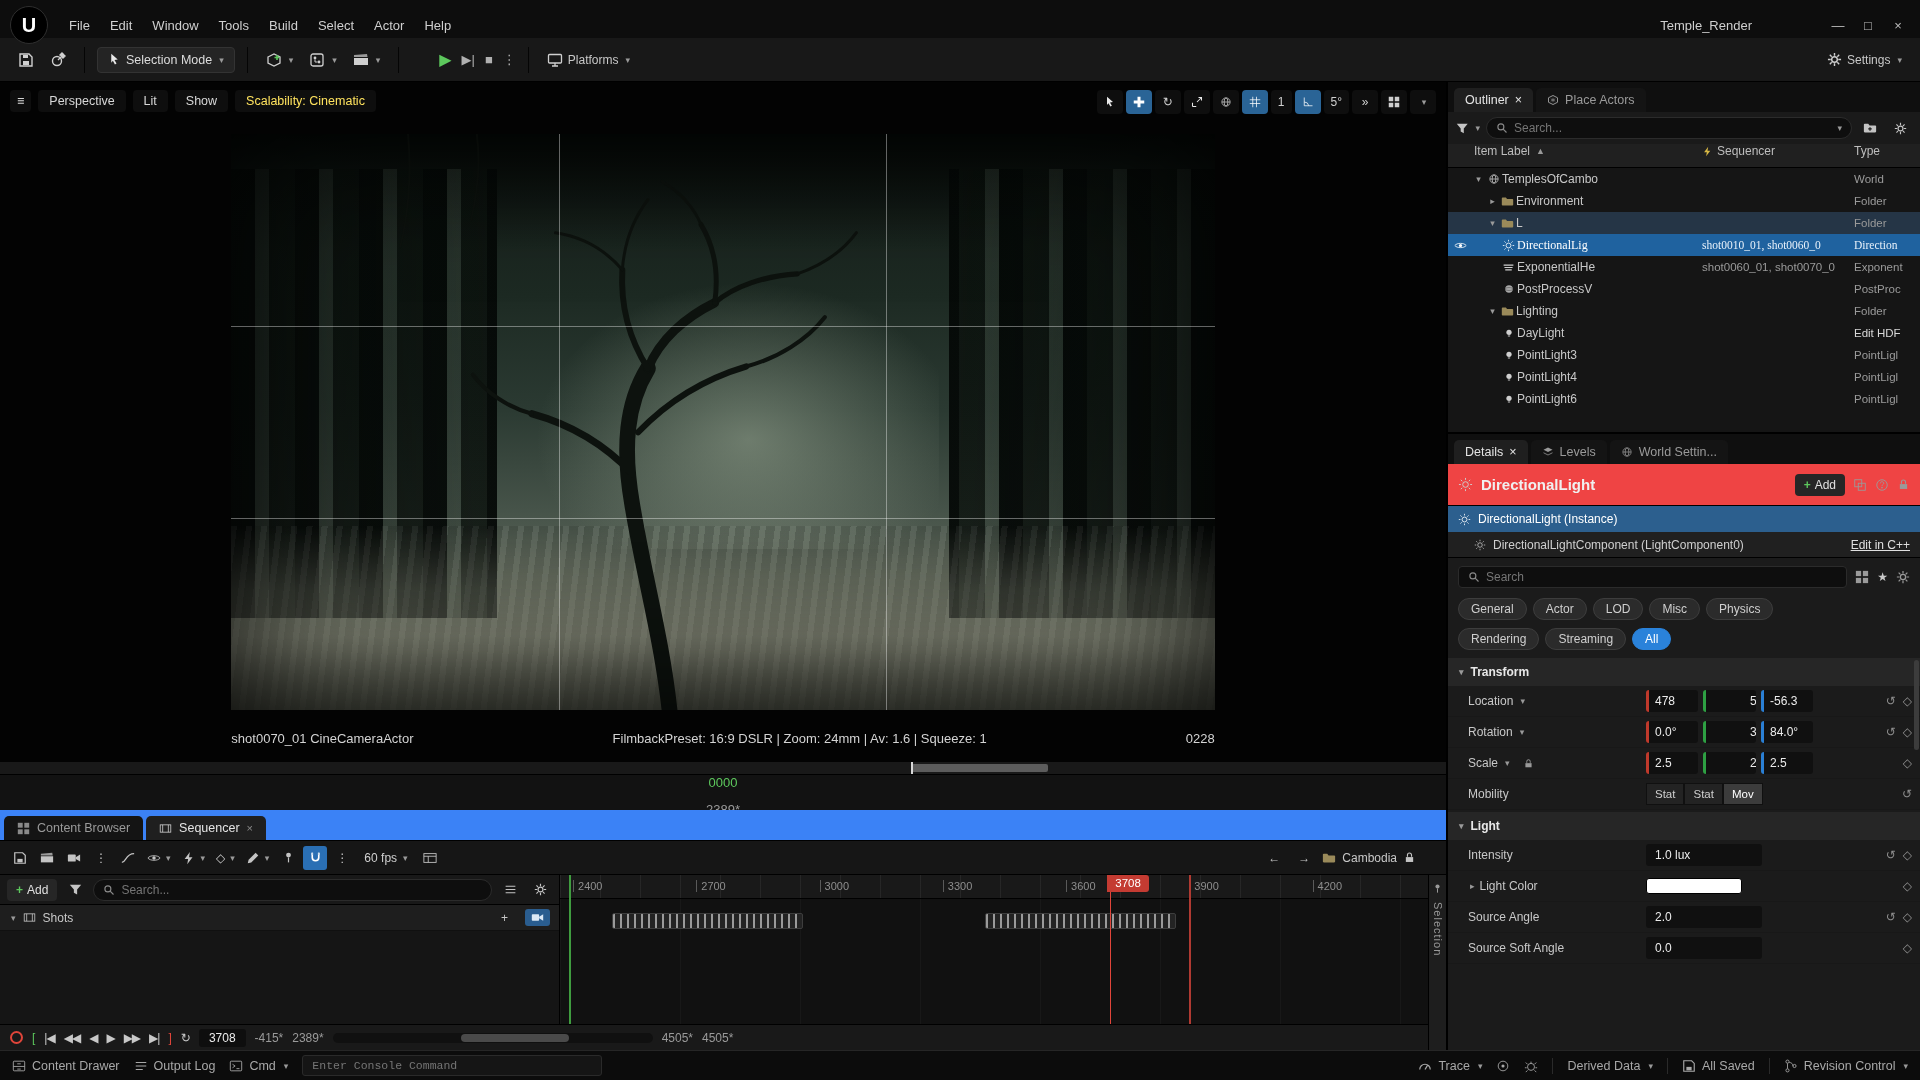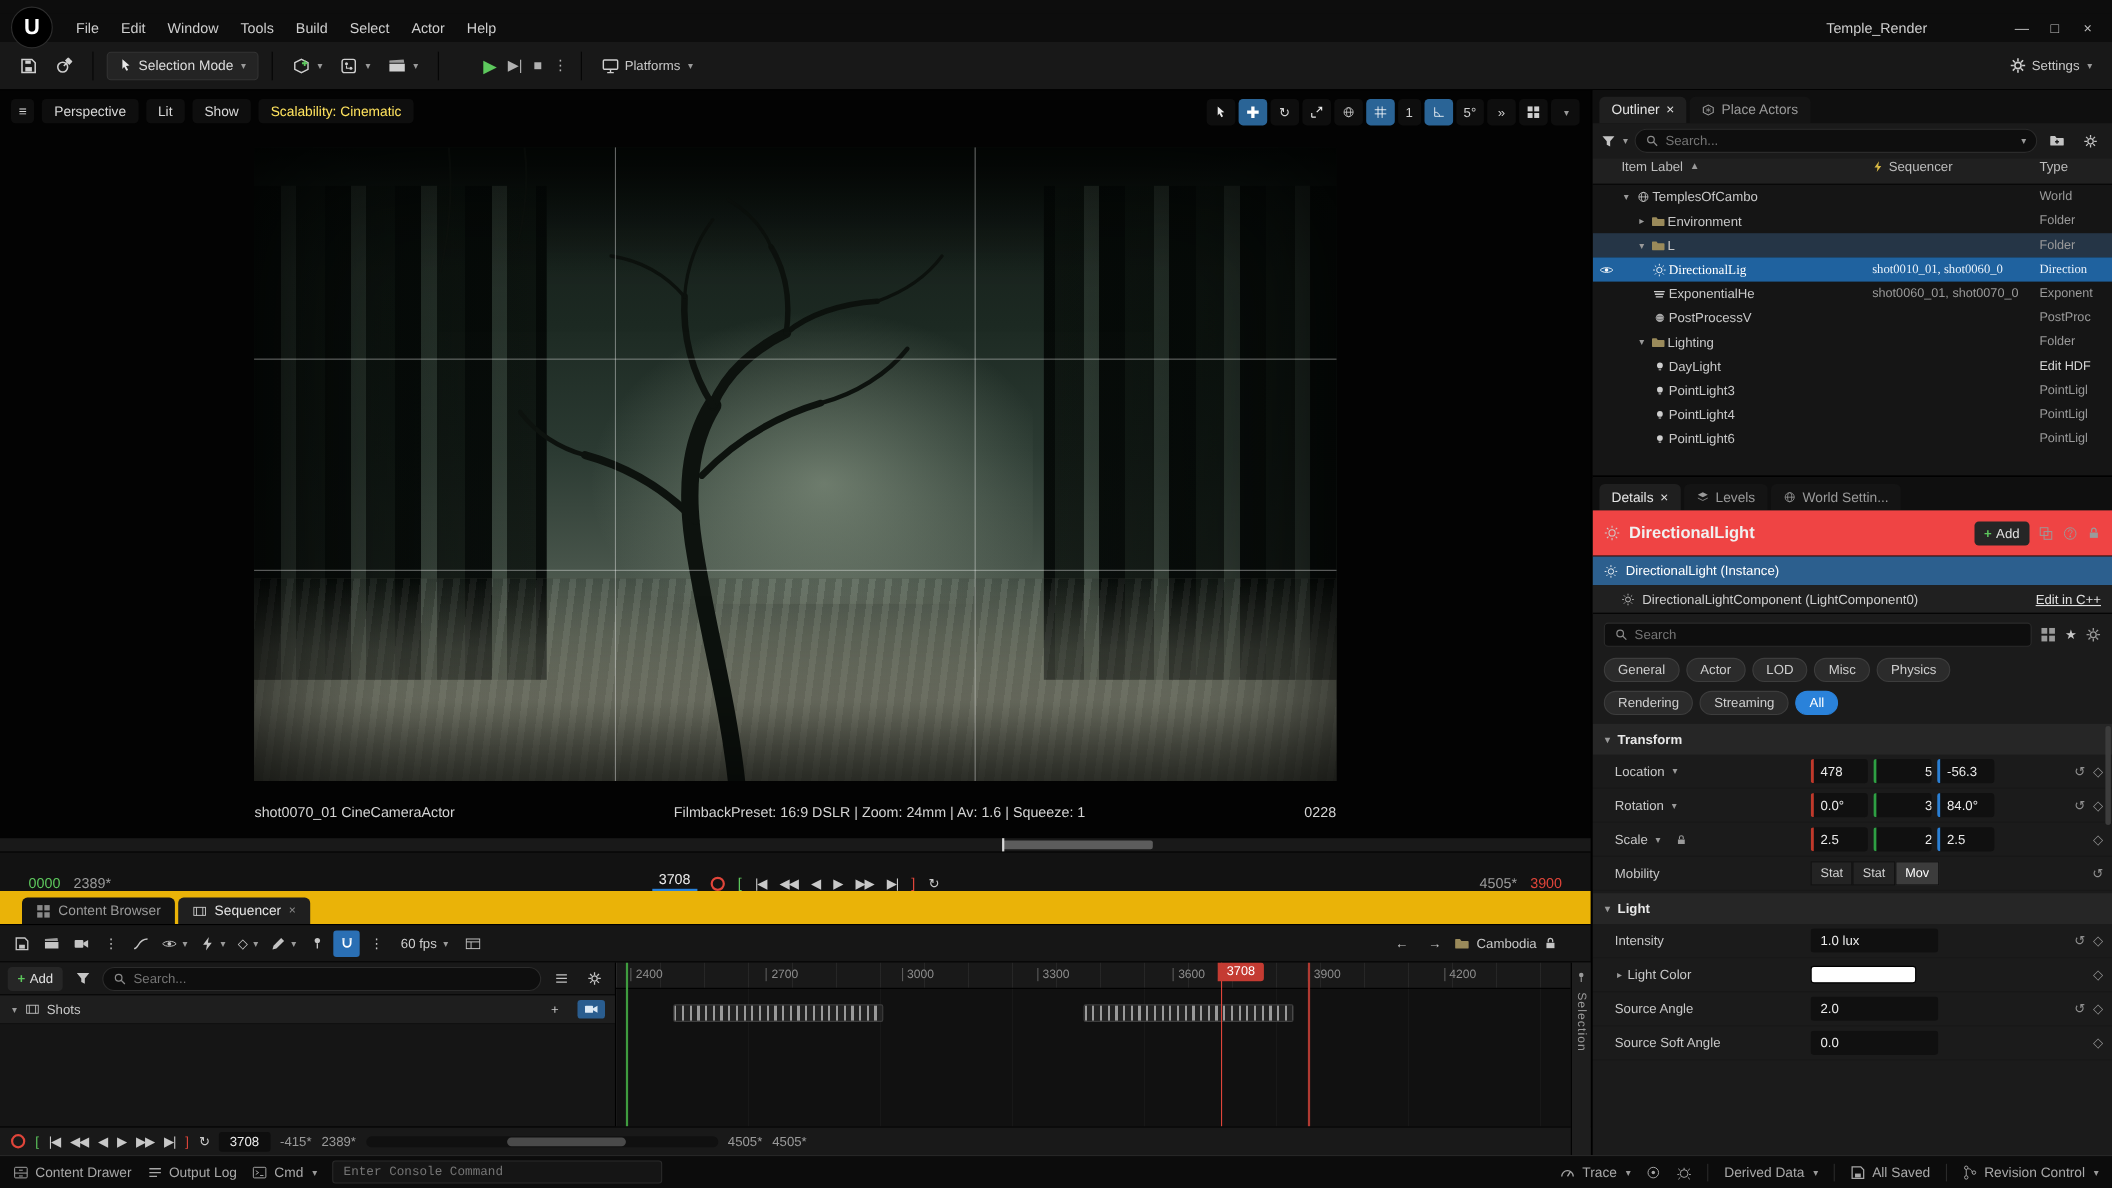--- a/index.html
+++ b/index.html
@@ -73,7 +73,7 @@
   .scrubbar { height:12px; background:#191919; position:relative; }
   .scrub-range { position:absolute; left:63%; width:9.5%; top:2px; bottom:2px; background:#5c5c5c; border-radius:2px; }
   .scrub-mark { position:absolute; left:63%; top:0; width:2px; bottom:0; background:#d8d8d8; }
-  .transport { height:36px; background:#121212; border-top:1px solid #000; display:flex; align-items:flex-end; gap:12px; padding:0 26px; font-size:13px; }
+  .transport { height:36px; background:#121212; border-top:1px solid #000; display:flex; align-items:center; gap:12px; padding:0 11px; font-size:13px;flex-direction:column; }
   .t-green { color:#5dc85d; } .t-red { color:#e0453a; } .t-dim { color:#9a9a9a; }
   .t-cur { color:#ececec; border-bottom:2px solid #2a82da; padding:1px 6px; }
   .t-btn { color:#c8c8c8; font-size:12px; letter-spacing:-1px; }

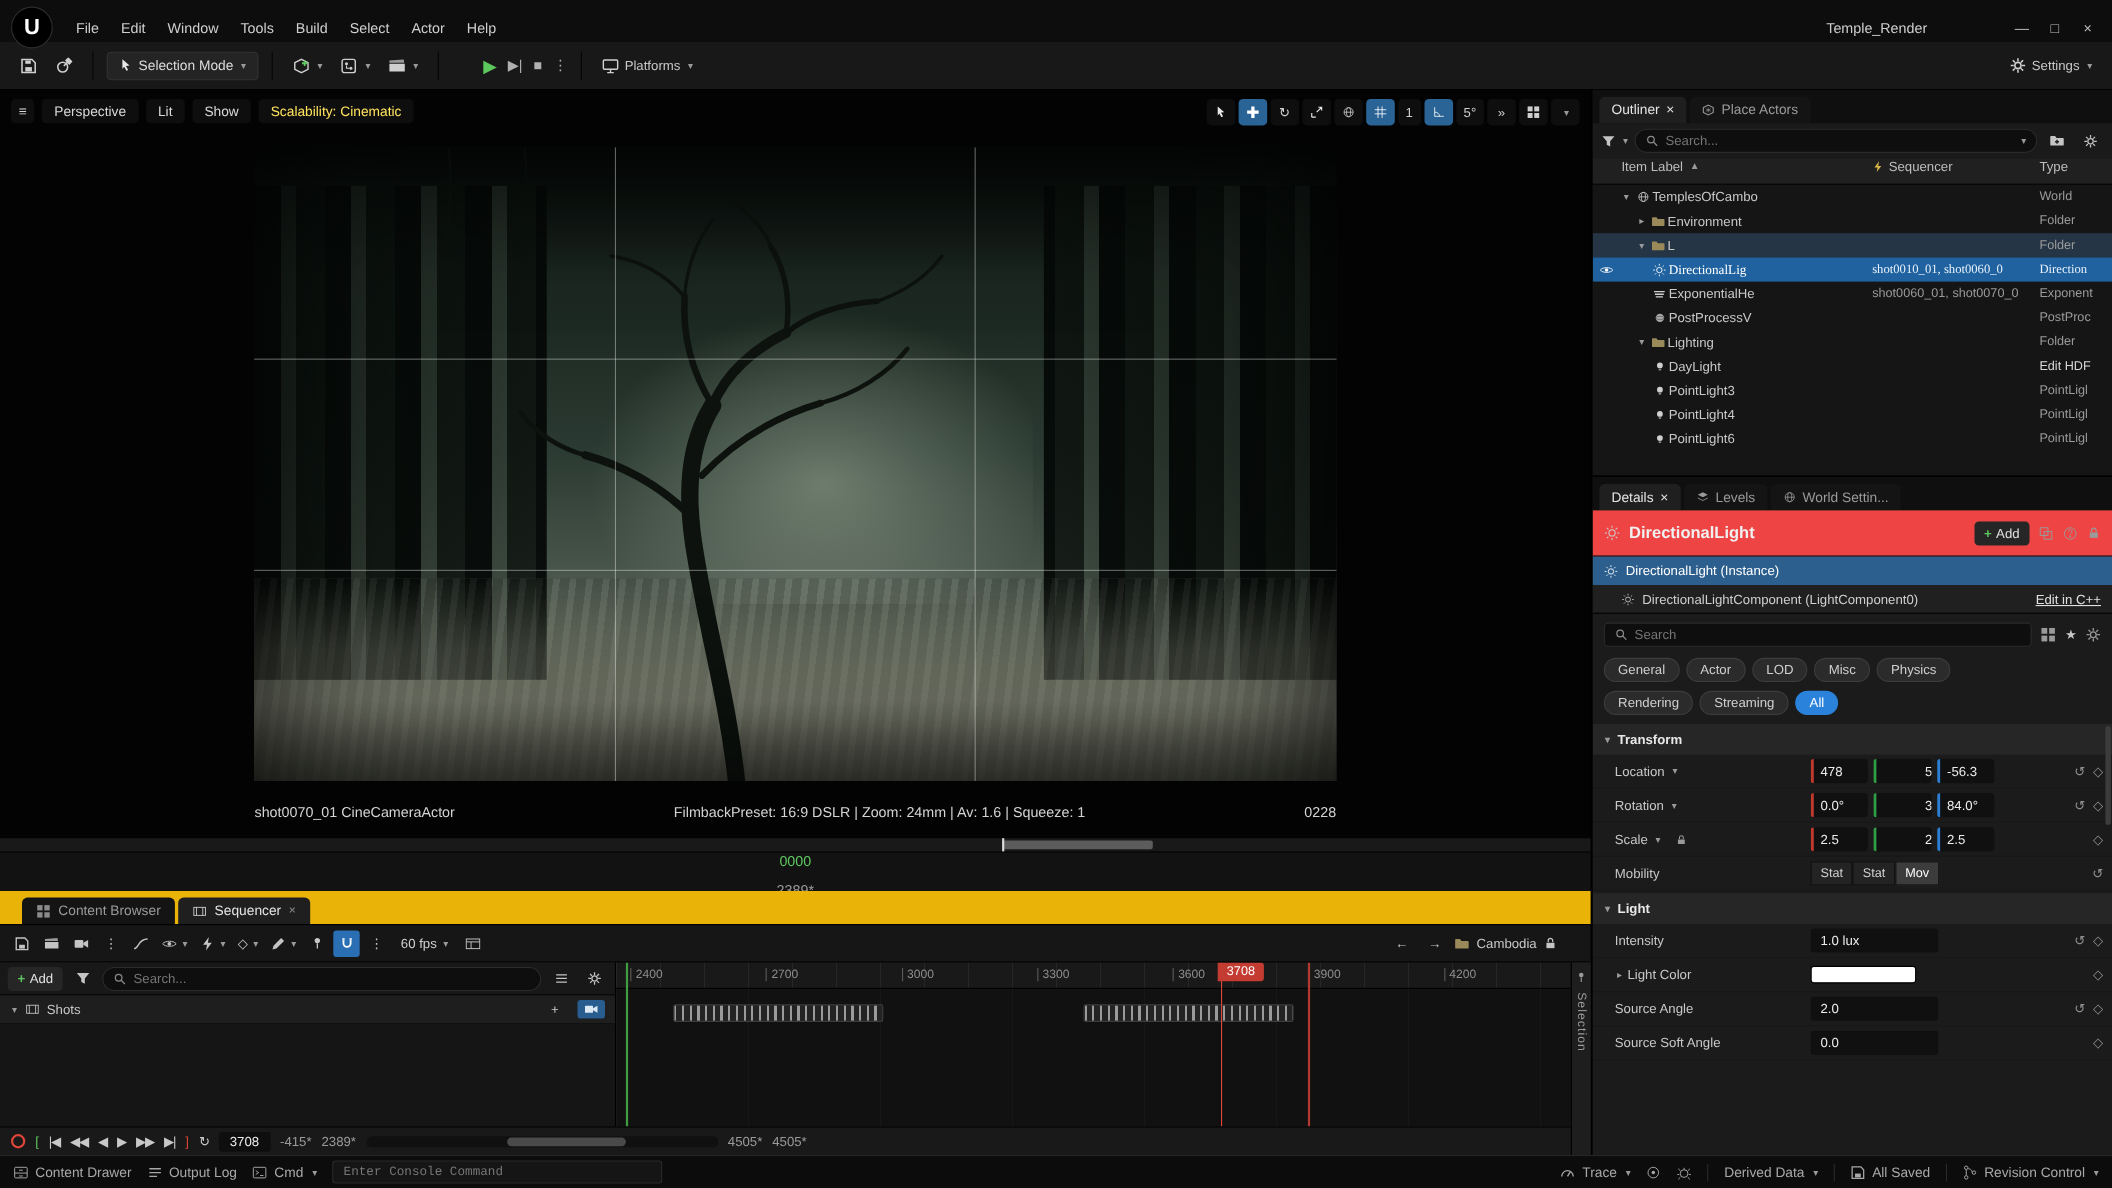--- a/index.html
+++ b/index.html
@@ -81,7 +81,7 @@
   .spacer { flex:1; }
 
   
-  .ptabs { height:30px; background:#eab308; display:flex; align-items:flex-end; gap:3px; padding:0 20px; }
+  .ptabs { height:30px; background:#3b82f6; display:flex; align-items:flex-end; gap:3px; padding:0 4px; }
   .ptab { display:flex; align-items:center; gap:7px; padding:5px 13px; background:#141414; color:#9a9a9a; border-radius:5px 5px 0 0; font-size:12.5px; }
   .ptab.sel { background:#1f1f1f; color:#e4e4e4; }
   .ptab .x { color:#8a8a8a; font-size:11px; }

